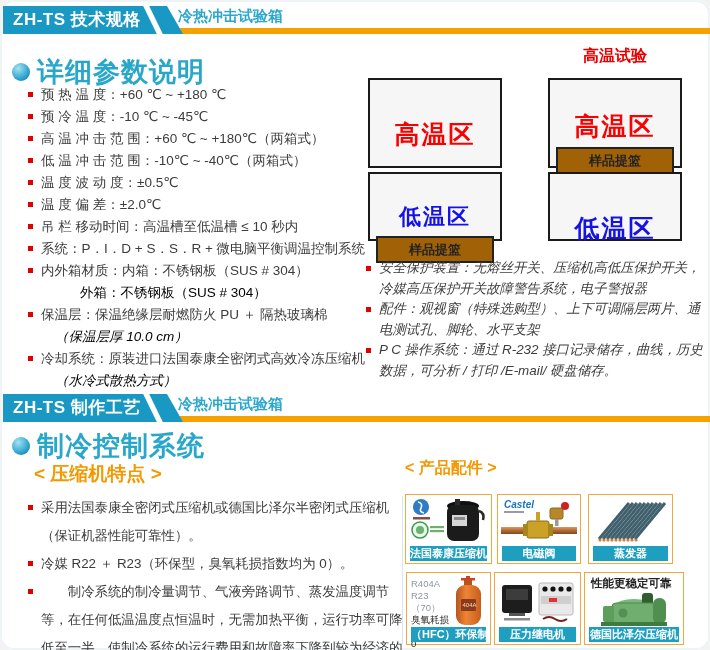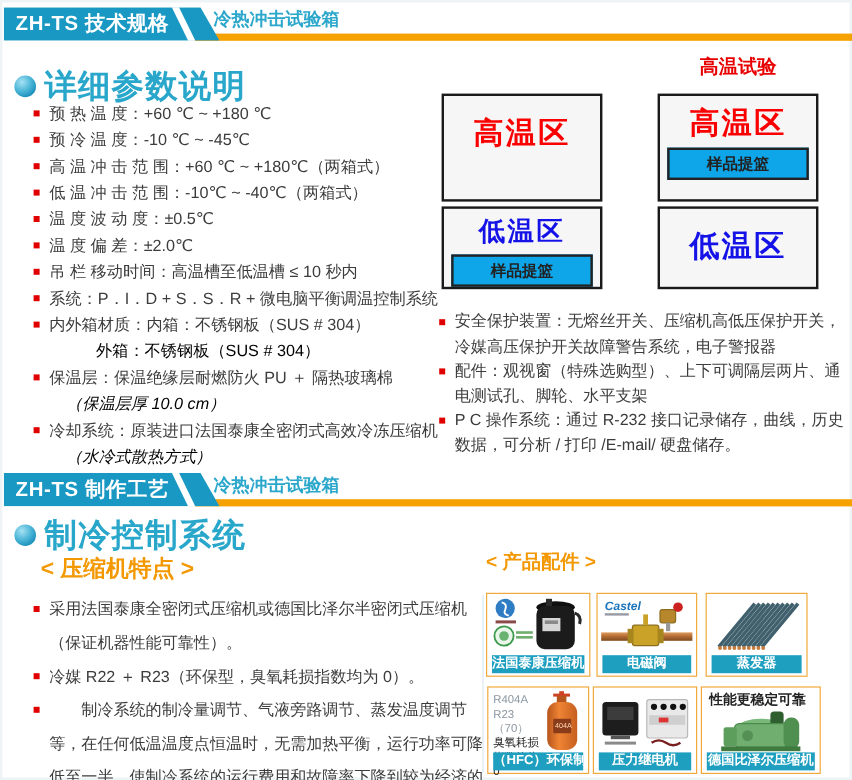--- a/index.html
+++ b/index.html
@@ -4,7 +4,7 @@
 <style>
   html,body{margin:0;padding:0;background:#f3f3f3;}
   .page{position:relative;width:710px;height:650px;background:#fff;overflow:hidden;
-        font-family:"Liberation Sans","DejaVu Sans",sans-serif;box-shadow:inset 0 0 0 2px #eef3f6;}
+        font-family:"Liberation Sans","DejaVu Sans",sans-serif;box-shadow:inset 0 0 0 2px #eef3f6;border-radius:14px;}
   
   .hdr{position:absolute;left:0;width:710px;height:28px;}
   .hdr .banner{position:absolute;left:3px;top:0;width:180px;height:28px;background:#1898C2;

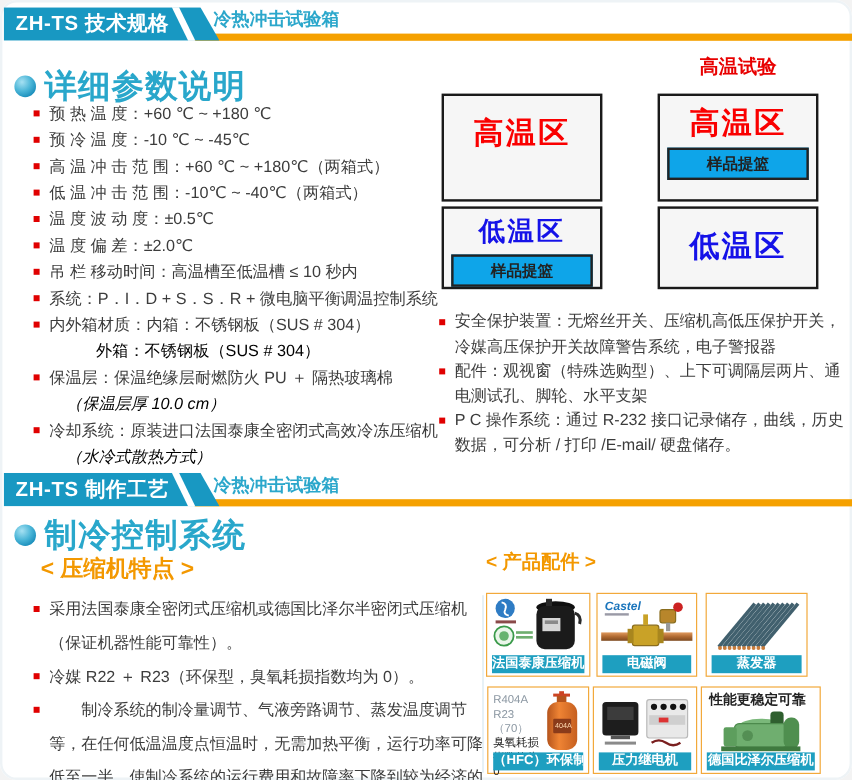--- a/index.html
+++ b/index.html
@@ -42,7 +42,7 @@
   .zone{box-sizing:border-box;border:2px solid #1a1a1a;background:#f6f6f6;}
   .zone.top{height:90px;margin-bottom:4px;}
   .zone.bottom{height:69px;}
-  .zlabel{text-align:center;font-size:25px;font-weight:bold;letter-spacing:2px;}
+  .zlabel{text-align:center;font-size:25px;font-weight:bold;letter-spacing:2px;margin-top:24px;}
   .zlabel.hot{color:#FA0000;}
   .zlabel.cold{color:#1512E8;}
   .basket{box-sizing:border-box;margin:4px 6px 0 6px;height:27px;border:2px solid #222;background:#0ea5e9;

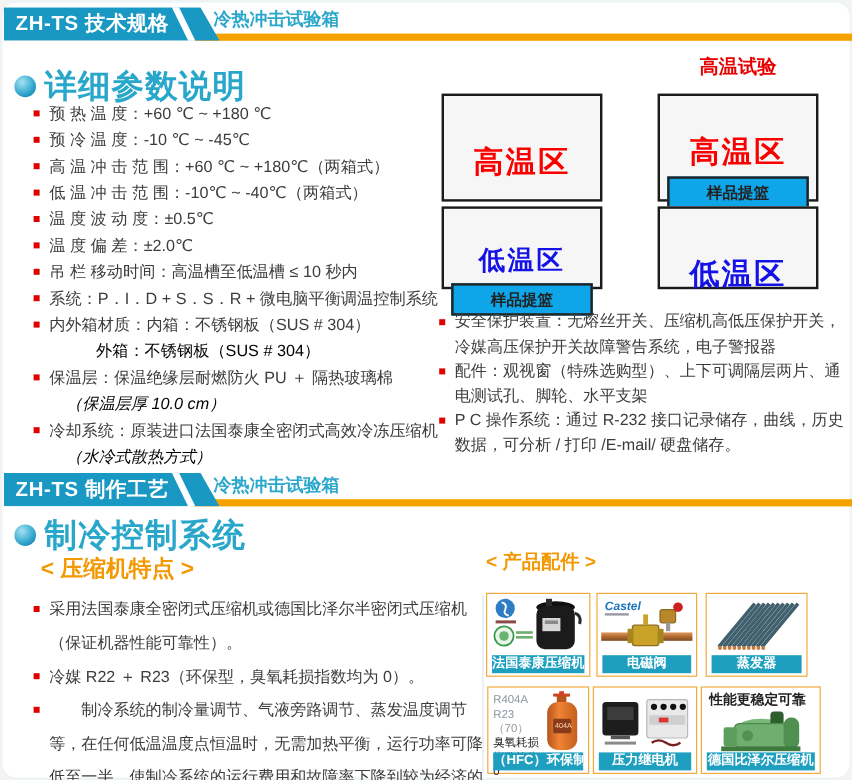--- a/index.html
+++ b/index.html
@@ -45,7 +45,7 @@
   .zlabel{text-align:center;font-size:25px;font-weight:bold;letter-spacing:2px;margin-top:24px;}
   .zlabel.hot{color:#FA0000;}
   .zlabel.cold{color:#1512E8;}
-  .basket{box-sizing:border-box;margin:4px 6px 0 6px;height:27px;border:2px solid #222;background:#0ea5e9;
+  .basket{box-sizing:border-box;margin:4px 6px 0 6px;height:27px;border:2px solid #222;background:#a16207;
           text-align:center;font-size:13px;font-weight:bold;color:#222;line-height:23px;}
   
   .divider{position:absolute;left:402px;top:496px;width:1px;height:148px;background:#d8e8f0;}

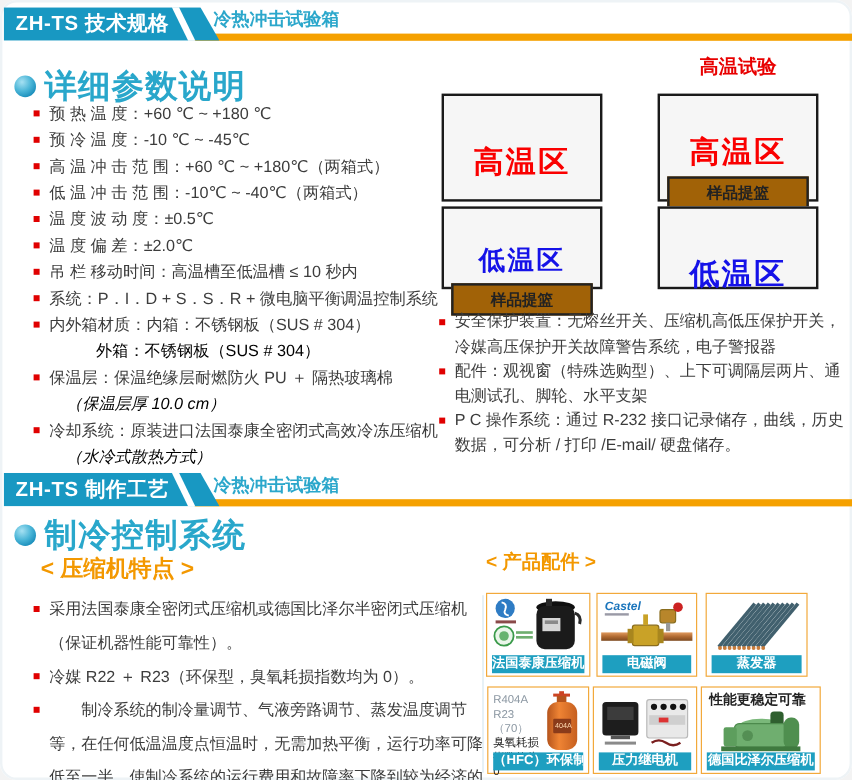--- a/index.html
+++ b/index.html
@@ -31,7 +31,7 @@
   .spec-list li.cont-deep{padding-left:52px;}
   .spec-list li.cont-deep::before{display:none;}
   .safety-list{position:absolute;left:366px;top:258px;width:344px;}
-  .safety-list li{font-size:13.4px;line-height:20.6px;}
+  .safety-list li{font-size:13.4px;line-height:20.6px;font-style:italic;}
   .safety-list li.blt::before{top:8px;}
   .features-list{position:absolute;left:28px;top:494px;width:378px;}
   .features-list li{font-size:13.4px;line-height:28px;}

